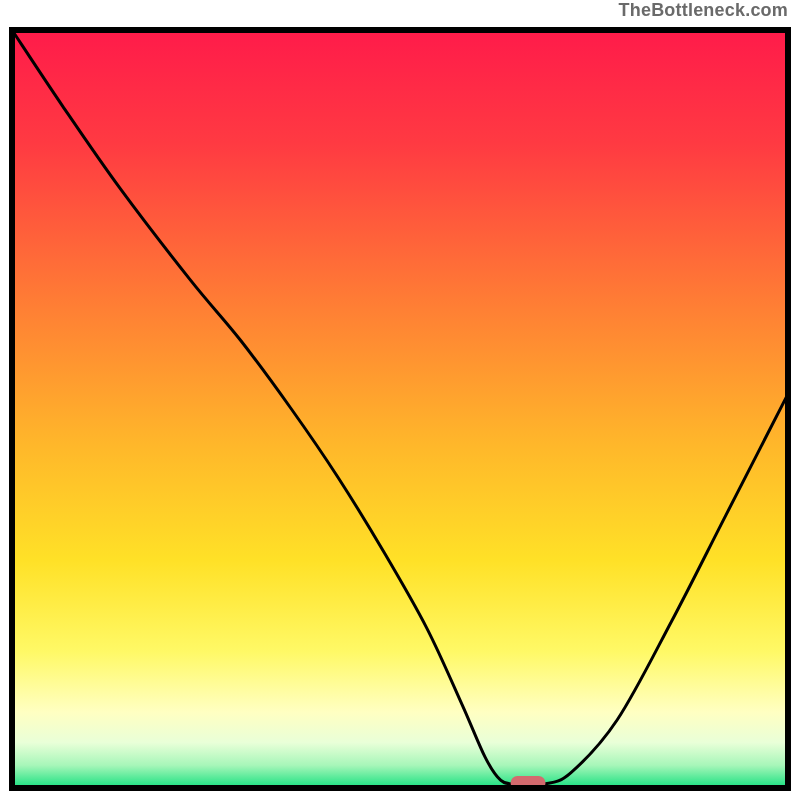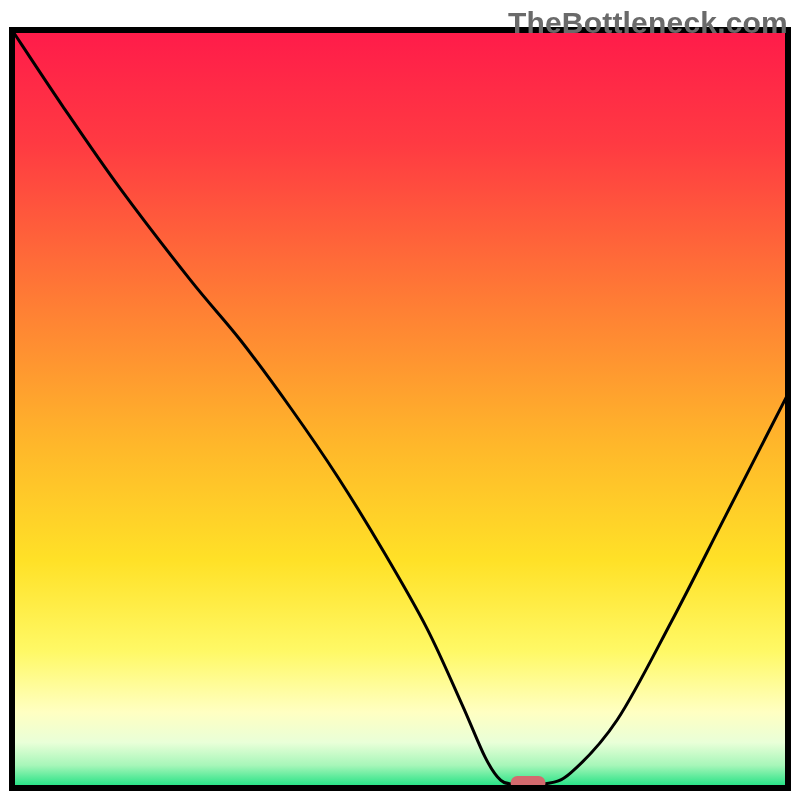--- a/index.html
+++ b/index.html
@@ -17,9 +17,9 @@
   }
   .watermark {
     position: absolute;
-    top: 6px;
+    top: 0;
     right: 12px;
-    font-size: 30px;
+    font-size: 18px;
     font-weight: bold;
     color: #6a6a6a;
     letter-spacing: 0.2px;

